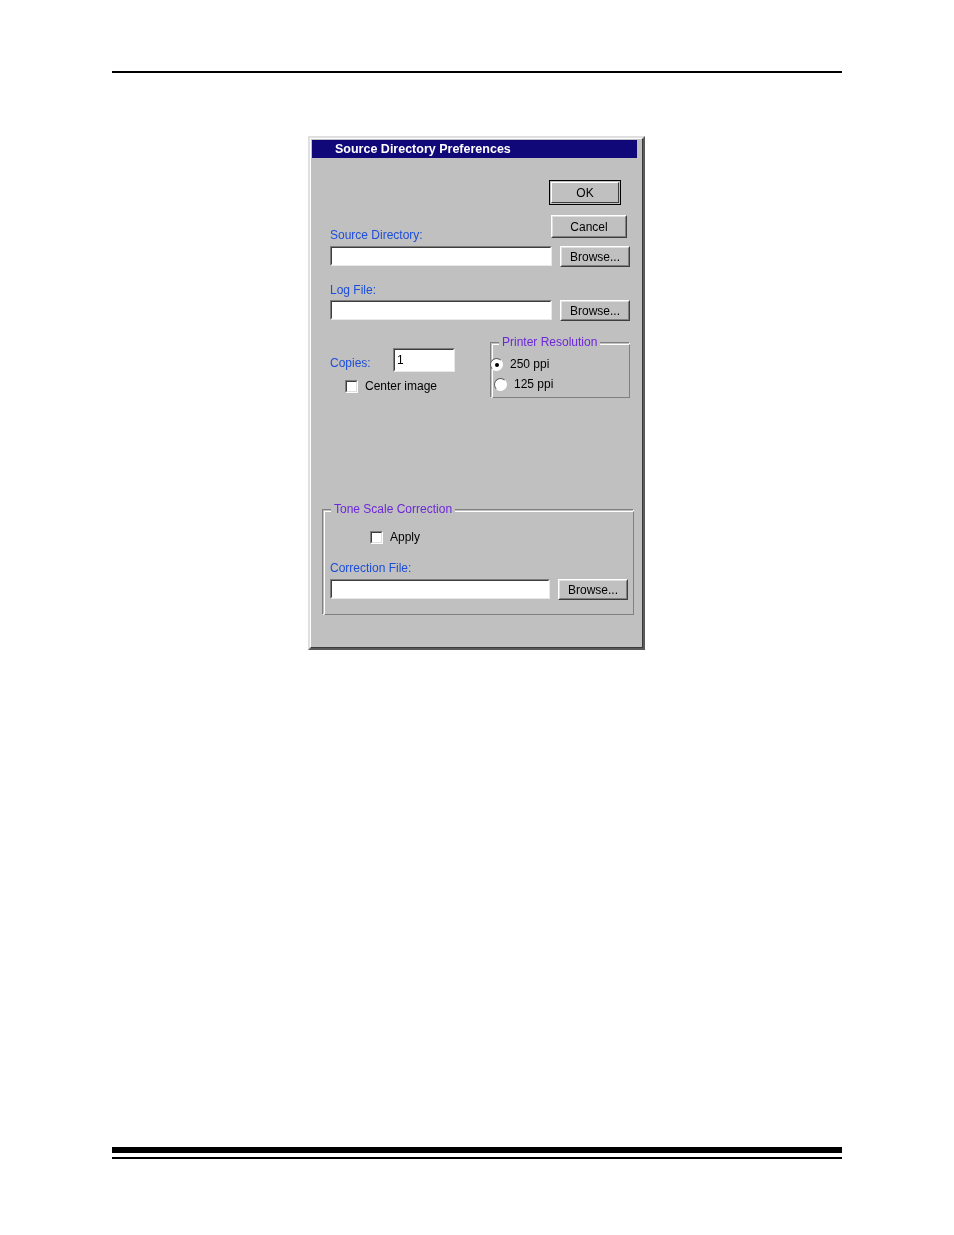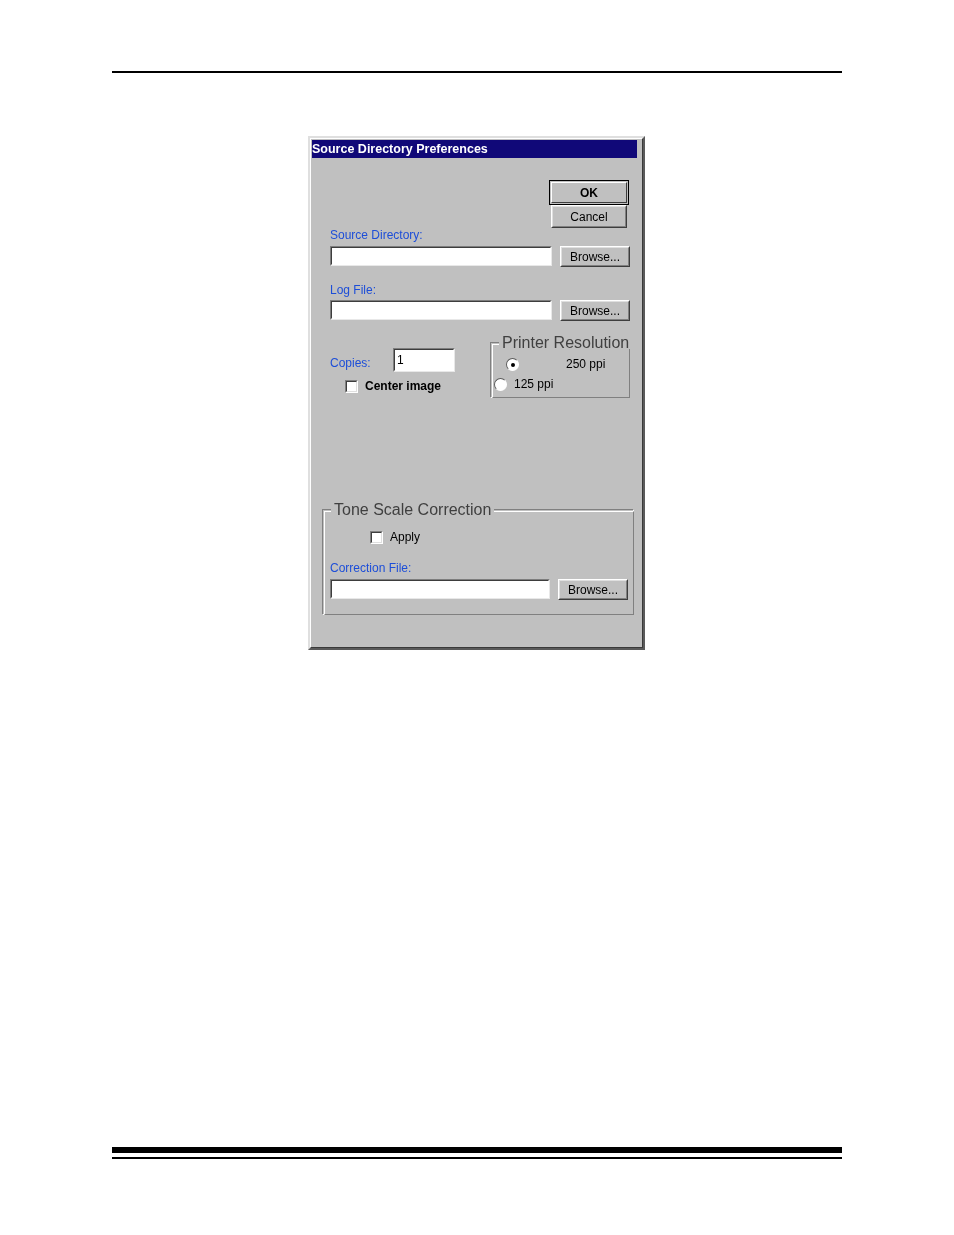--- a/index.html
+++ b/index.html
@@ -58,7 +58,7 @@
     font-size: 12.5px;
     font-weight: bold;
     line-height: 18px;
-    padding-left: 0;
+    padding-left: 23px;
     box-sizing: border-box;
     white-space: nowrap;
     overflow: hidden;

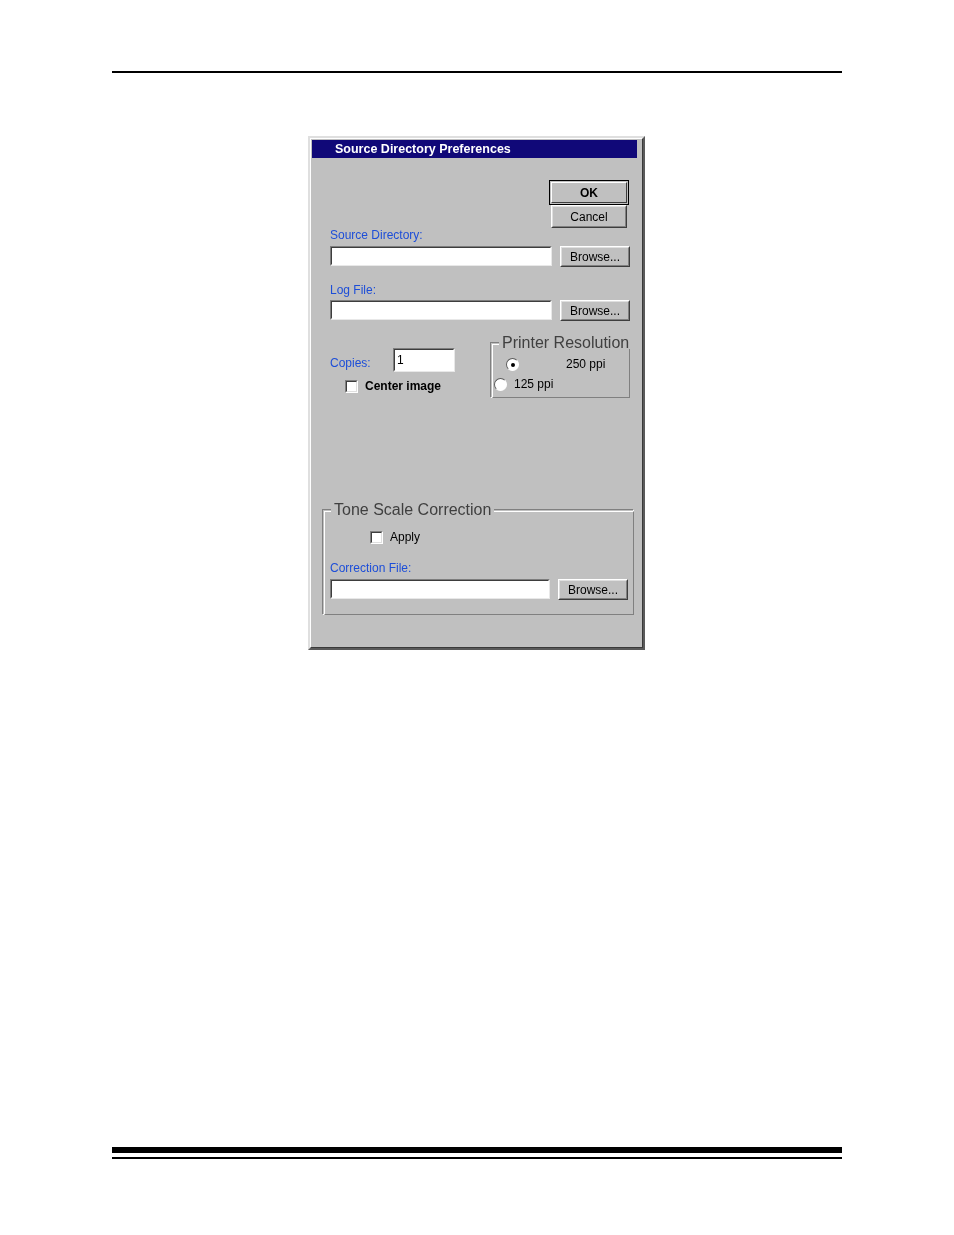--- a/index.html
+++ b/index.html
@@ -280,7 +280,7 @@
 
   <div id="client">
 
-    <div class="btn default" style="left:237px; top:22px; width:80px; height:25px;font-weight:bold;">
+    <div class="btn default" style="left:237px; top:22px; width:72px; height:25px;">
       <span>OK</span>
     </div>
 

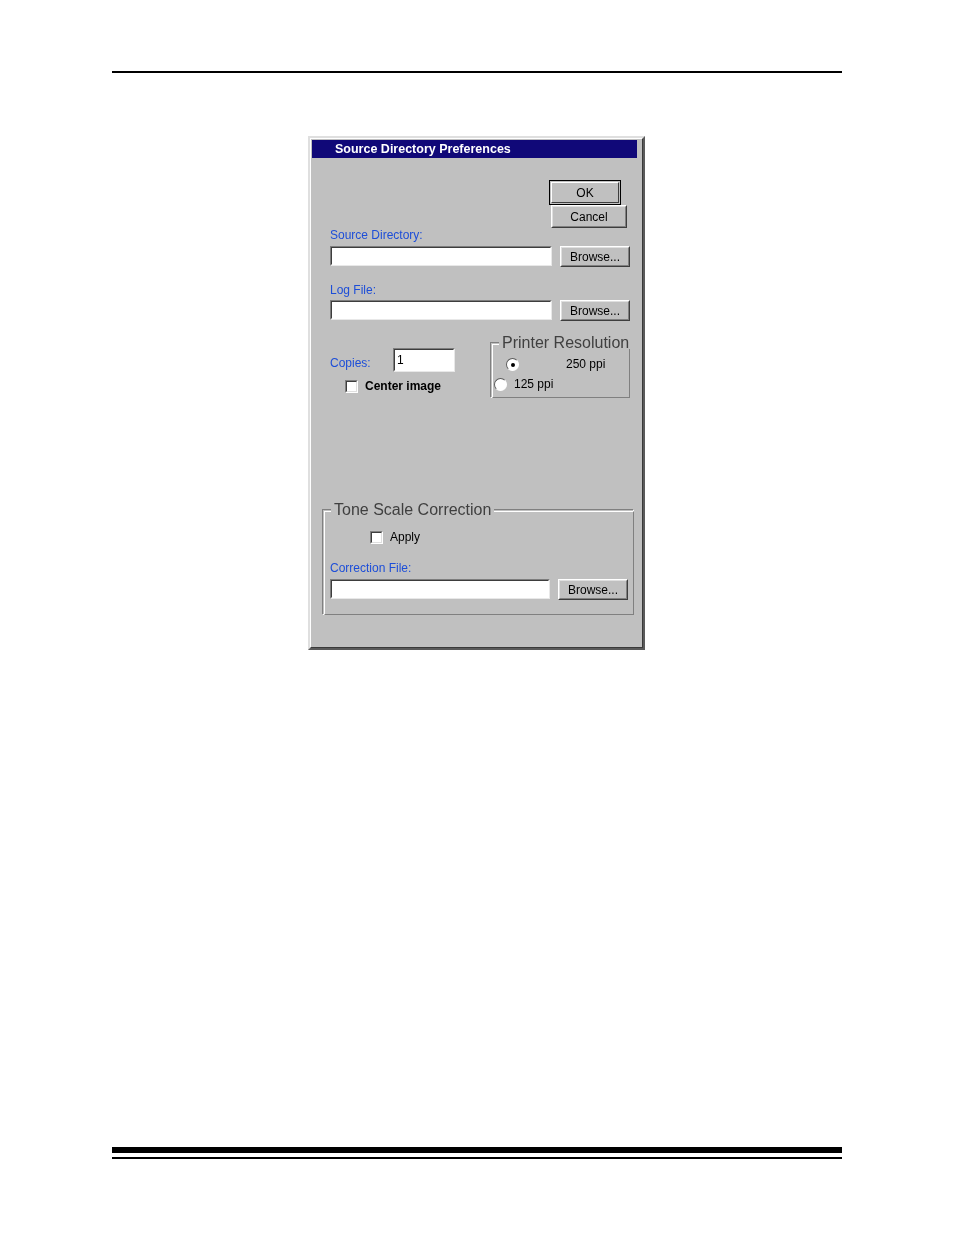--- a/index.html
+++ b/index.html
@@ -284,7 +284,7 @@
       <span>OK</span>
     </div>
 
-    <div class="btn" style="left:239px; top:47px; width:76px; height:23px;">
+    <div class="btn" style="left:239px; top:57px; width:76px; height:23px;">
       <span>Cancel</span>
     </div>
 

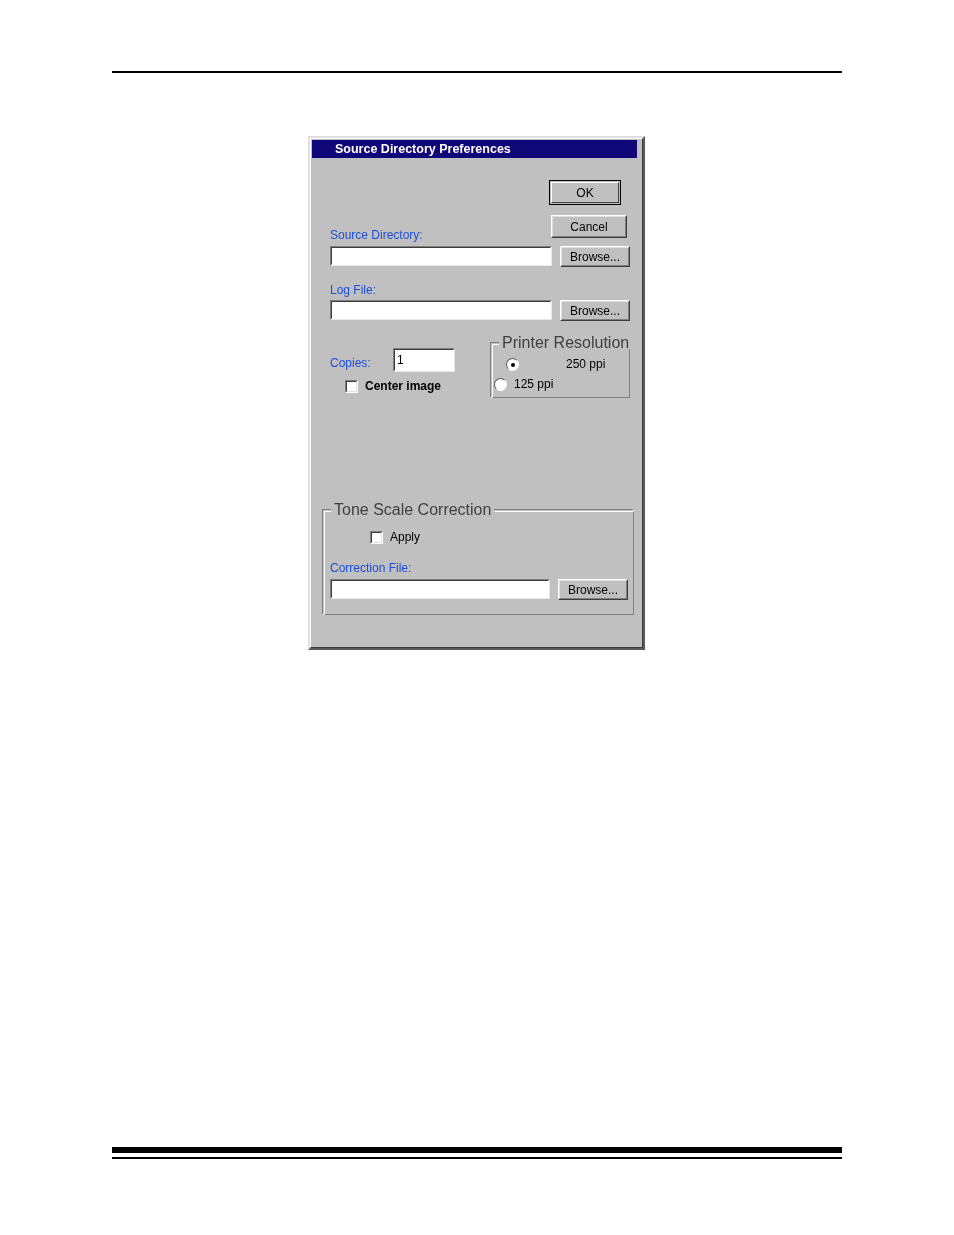--- a/index.html
+++ b/index.html
@@ -179,8 +179,8 @@
     top: 0px;
     background: #c0c0c0;
     padding: 0 3px;
-    font-size: 16px;
-    color: #404040;
+    font-size: 12px;
+    color: #6d28d9;
     line-height: 13px;
     white-space: nowrap;
     z-index: 2;

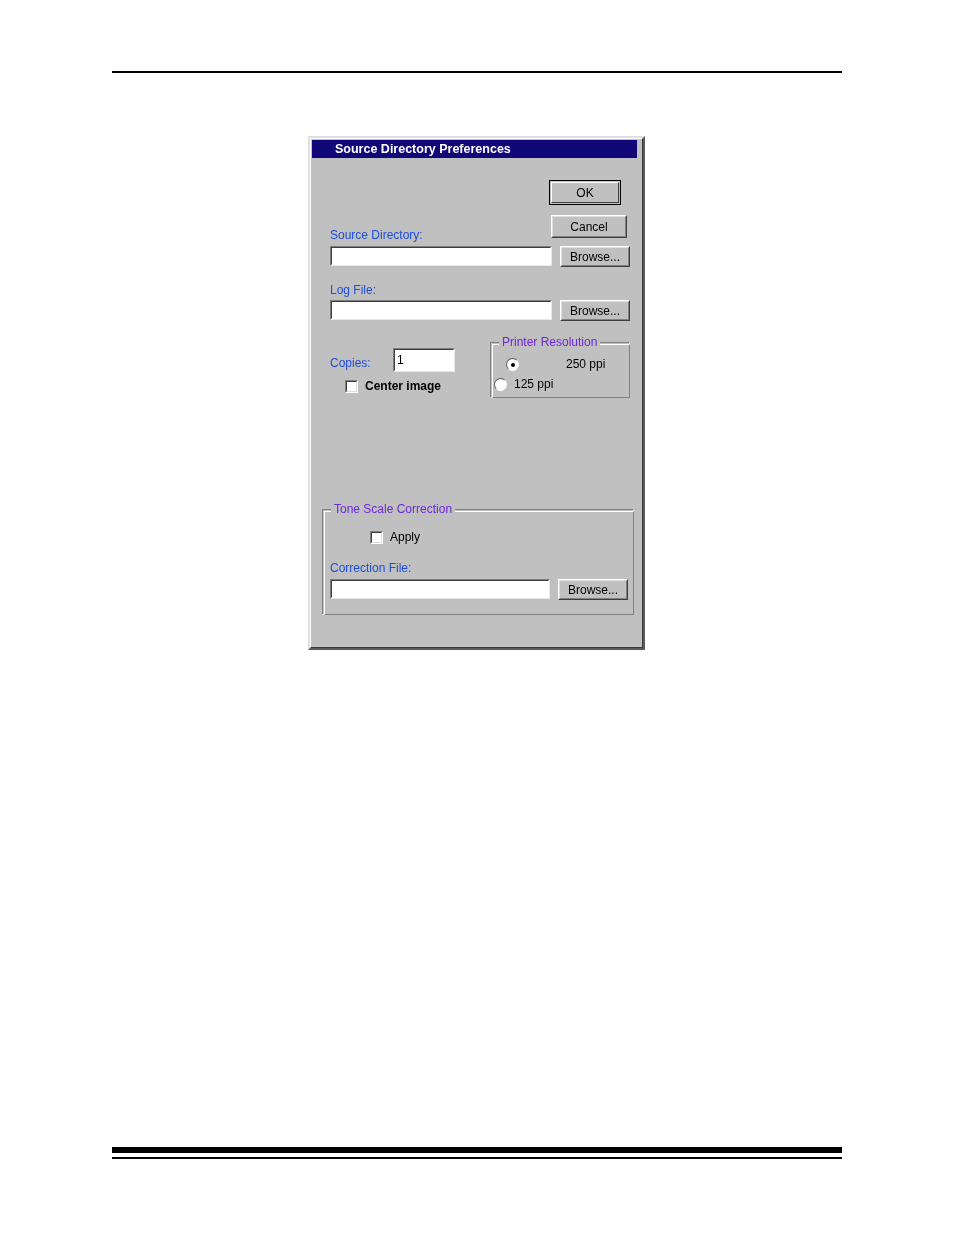--- a/index.html
+++ b/index.html
@@ -311,7 +311,7 @@
     <div class="group" style="left:178px; top:178px; width:140px; height:62px;">
       <div class="gframe"></div>
       <div class="gtitle">Printer Resolution</div>
-      <div class="rb on" style="left:16px; top:22px;padding-left:40px;">
+      <div class="rb on" style="left:0; top:22px;">
         <span class="circ"></span>
         <span class="rbtext">250 ppi</span>
       </div>

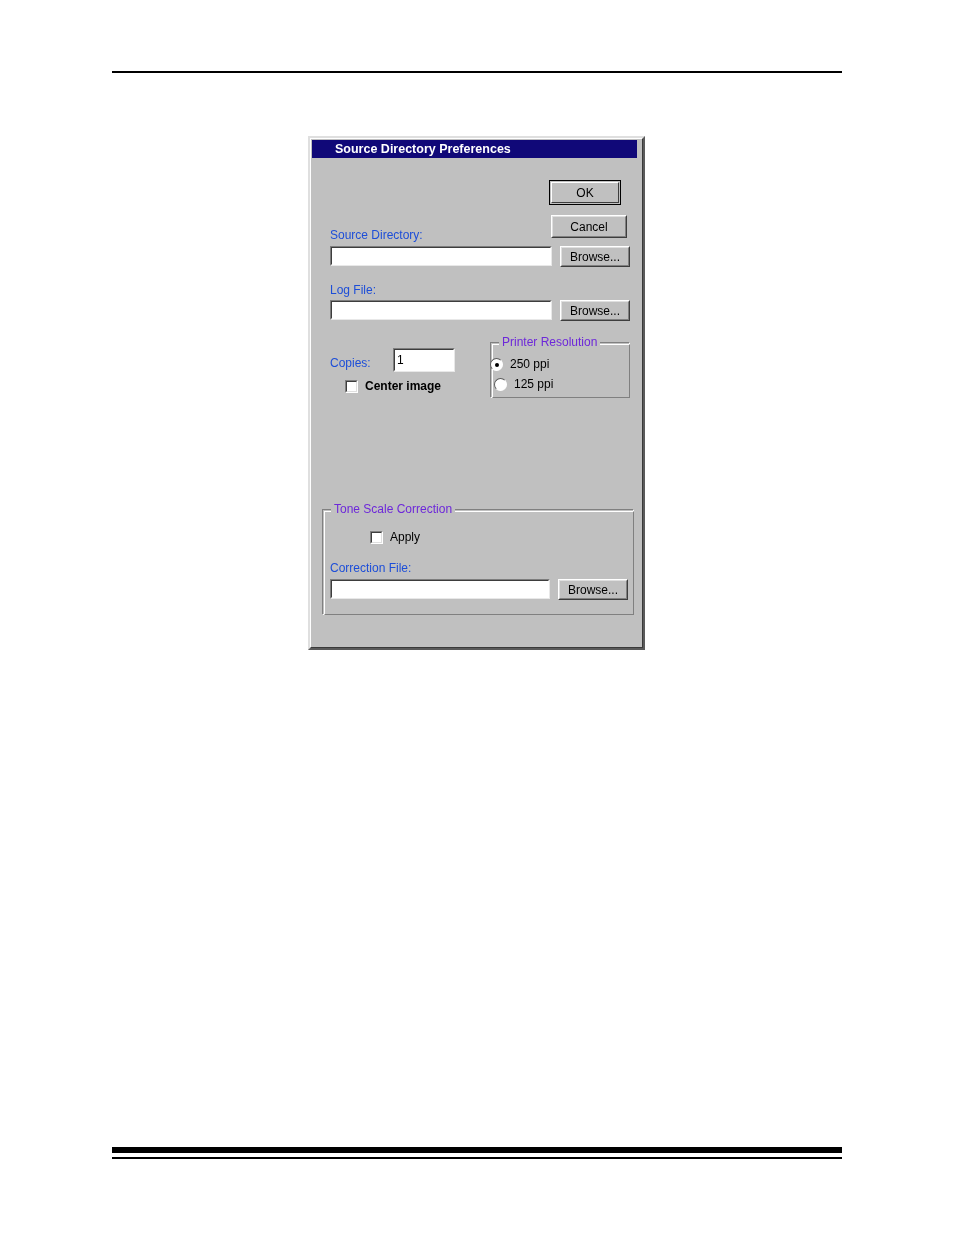--- a/index.html
+++ b/index.html
@@ -303,7 +303,7 @@
     <div class="lbl" style="left:18px; top:198px;">Copies:</div>
     <div class="txtfield" style="left:81px; top:190px; width:62px; height:24px; line-height:22px;">1</div>
 
-    <div class="cb" style="left:33px; top:222px;font-weight:bold;">
+    <div class="cb" style="left:33px; top:222px;">
       <span class="box"></span>
       <span class="cbtext">Center image</span>
     </div>

